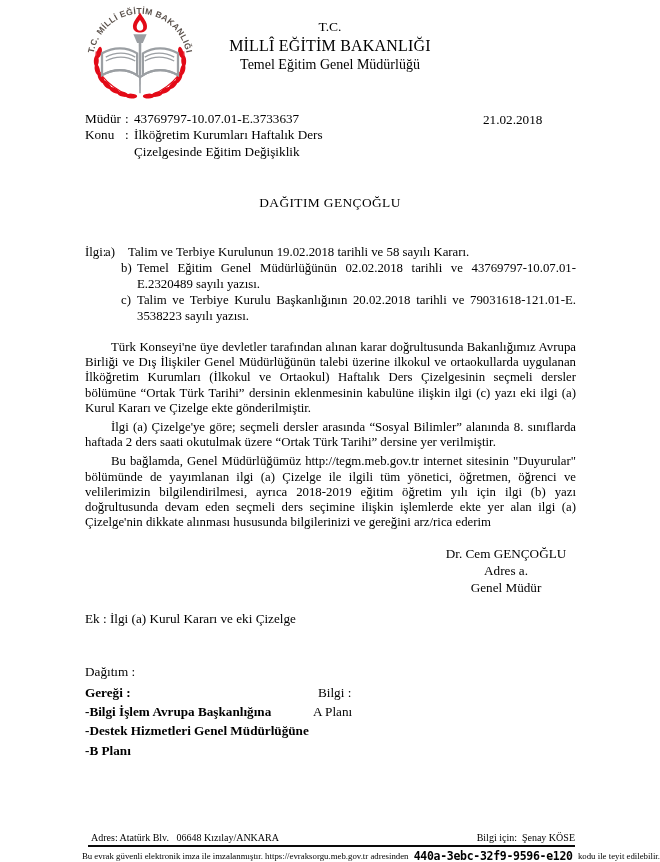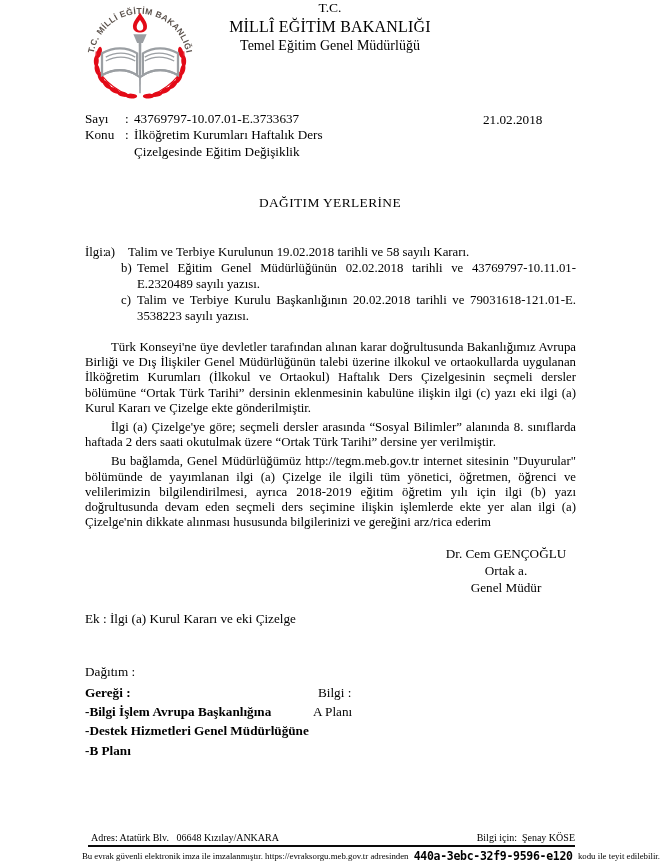--- a/index.html
+++ b/index.html
@@ -12,7 +12,7 @@
   
   .logo{position:absolute;left:83px;top:2px;width:114px;height:97px;}
   
-  .header-text{position:absolute;left:0;top:0;width:660px;text-align:center;}
+  .header-text{position:absolute;left:0;top:19px;width:660px;text-align:center;}
   .h-tc{font-size:13.5px;line-height:16px;}
   .h-ministry{font-size:16px;line-height:21px;letter-spacing:.2px;}
   .h-dept{font-size:14px;line-height:18px;}

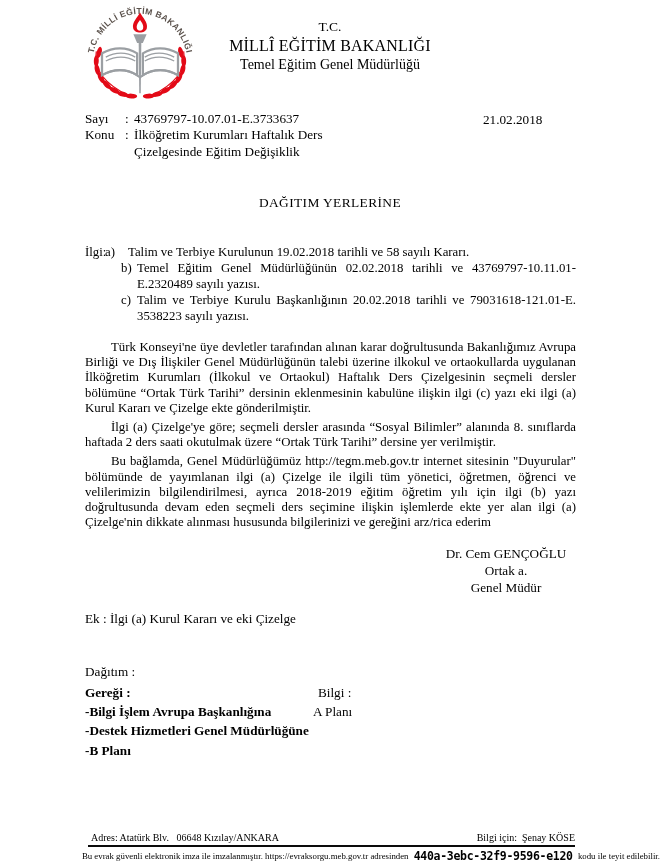--- a/index.html
+++ b/index.html
@@ -119,7 +119,7 @@
 
   <div class="meta">
     <div>
-      <span class="meta-label">Sayı</span><span class="meta-sep">:</span><span>43769797-10.07.01-E.3733637</span>
+      <span class="meta-label">Müdür</span><span class="meta-sep">:</span><span>43769797-10.07.01-E.3733637</span>
       <span class="letter-date">21.02.2018</span>
     </div>
     <div>

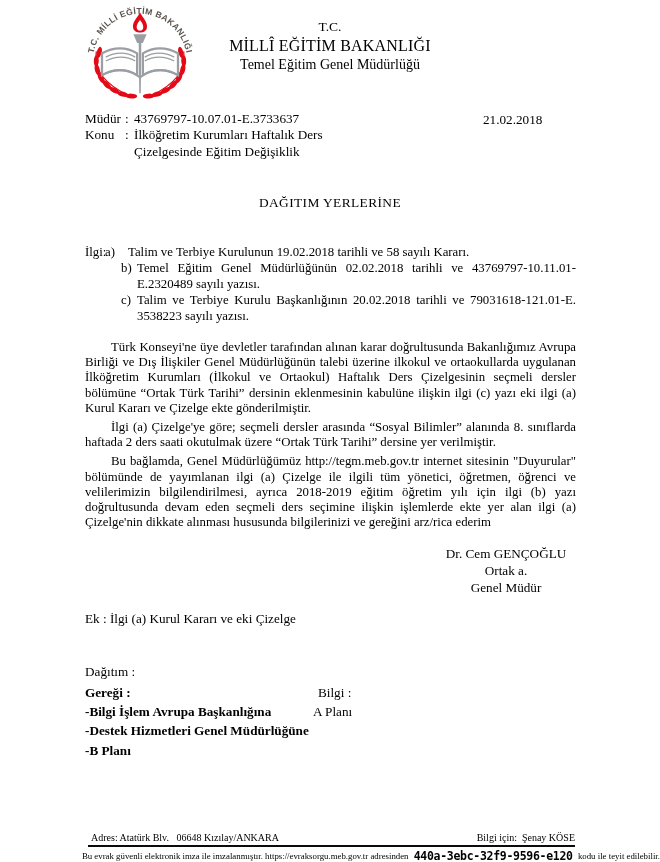--- a/index.html
+++ b/index.html
@@ -128,7 +128,7 @@
     <div class="konu-wrap">Çizelgesinde Eğitim Değişiklik</div>
   </div>
 
-  <div class="recipient">DAĞITIM YERLERİNE</div>
+  <div class="recipient">DAĞITIM GENÇOĞLU</div>
 
   <div class="ilgi">
     <div class="ilgi-item first">

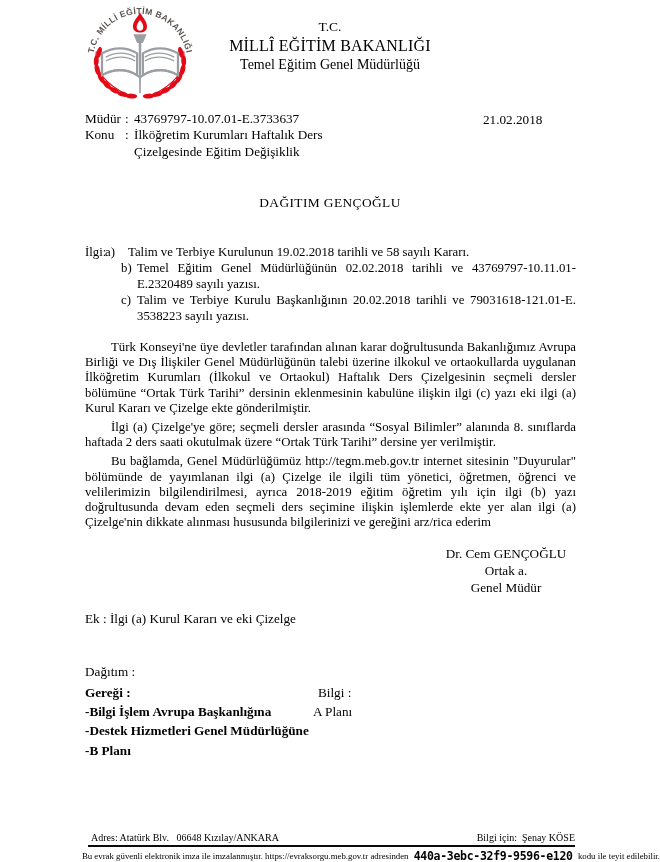--- a/index.html
+++ b/index.html
@@ -138,7 +138,7 @@
     </div>
     <div class="ilgi-item">
       <span class="ilgi-letter">b)</span>
-      <span>Temel Eğitim Genel Müdürlüğünün 02.02.2018 tarihli ve 43769797-10.11.01-E.2320489 sayılı yazısı.</span>
+      <span>Temel Eğitim Genel Müdürlüğünün 02.02.2018 tarihli ve 43769797-10.07.01-E.2320489 sayılı yazısı.</span>
     </div>
     <div class="ilgi-item">
       <span class="ilgi-letter">c)</span>

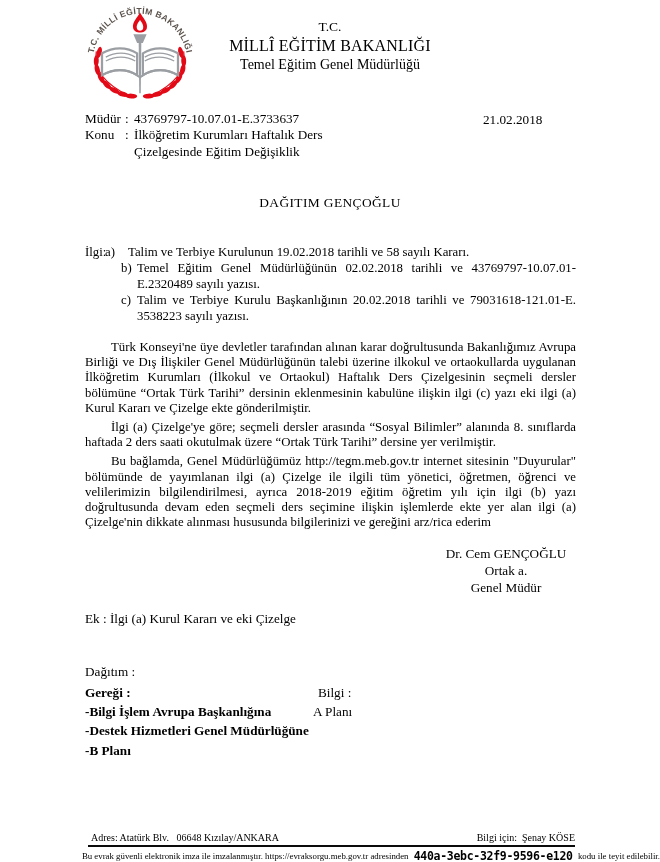--- a/index.html
+++ b/index.html
@@ -154,7 +154,7 @@
 
   <div class="signature">
     <div>Dr. Cem GENÇOĞLU</div>
-    <div>Ortak a.</div>
+    <div>Adres a.</div>
     <div>Genel Müdür</div>
   </div>
 

